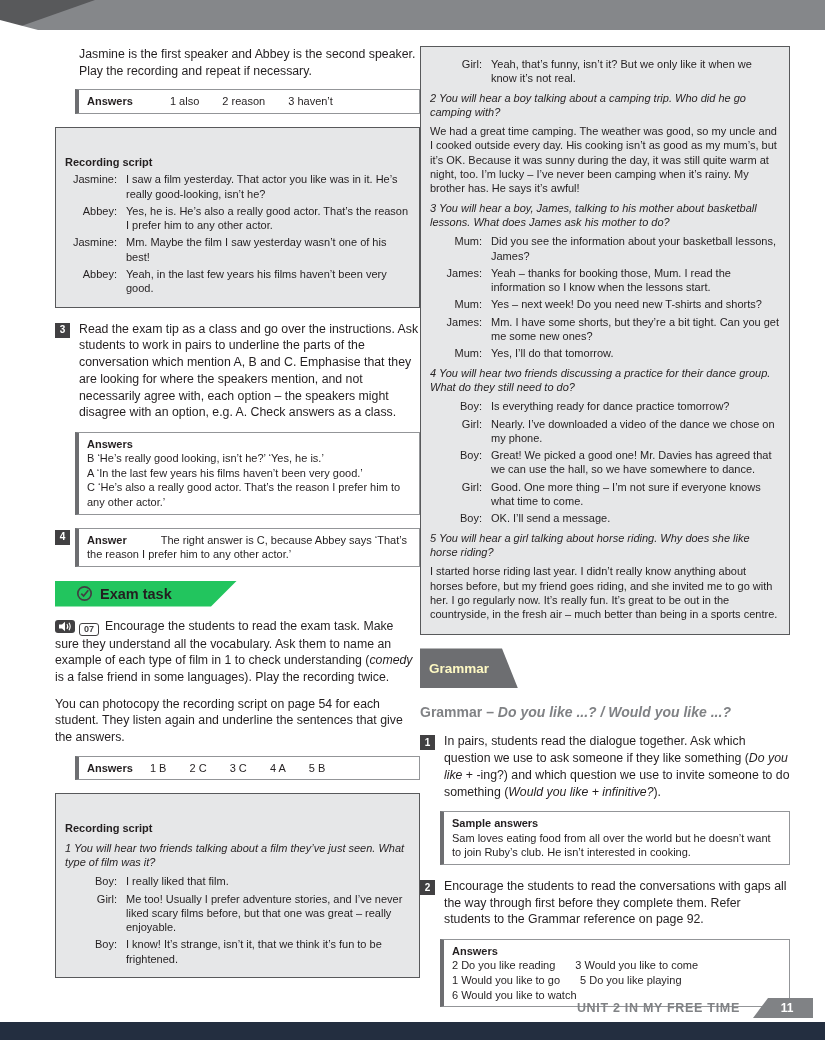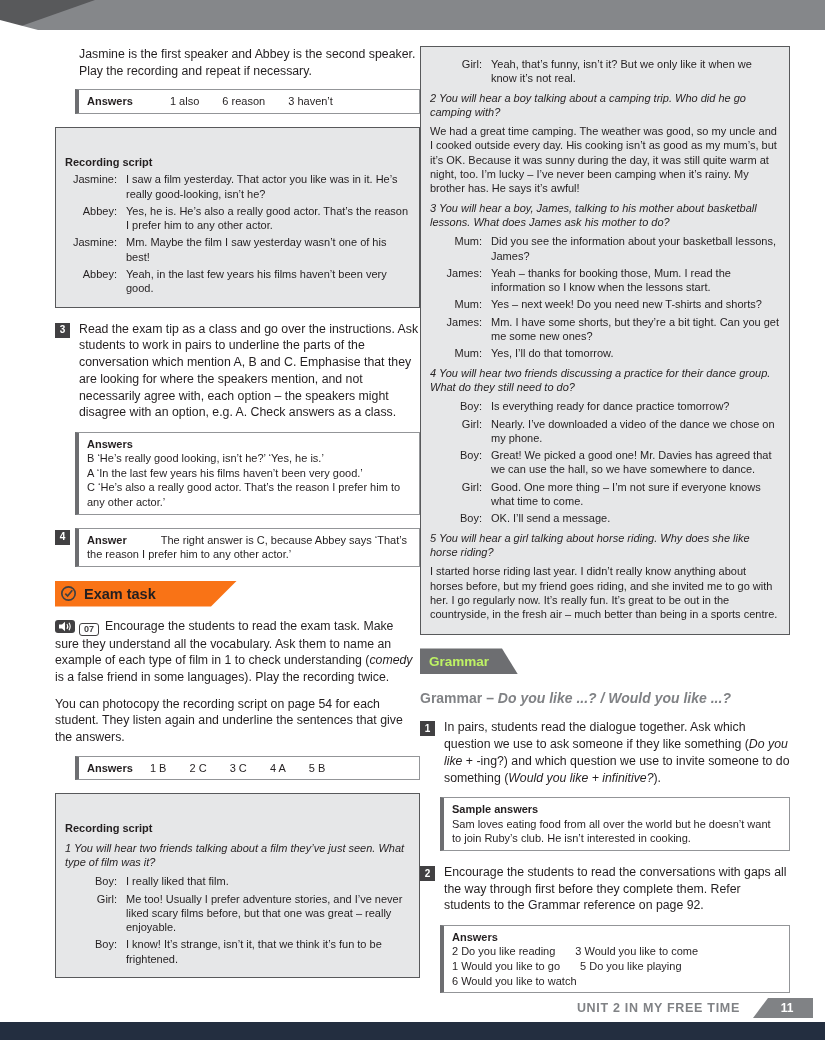--- a/index.html
+++ b/index.html
@@ -125,7 +125,7 @@
       <div class="ansbox">
         <span class="lbl gap">Answers</span>
         <span class="ans-item">1 also</span>
-        <span class="ans-item">6 reason</span>
+        <span class="ans-item">2 reason</span>
         <span class="ans-item">3 haven’t</span>
       </div>
 

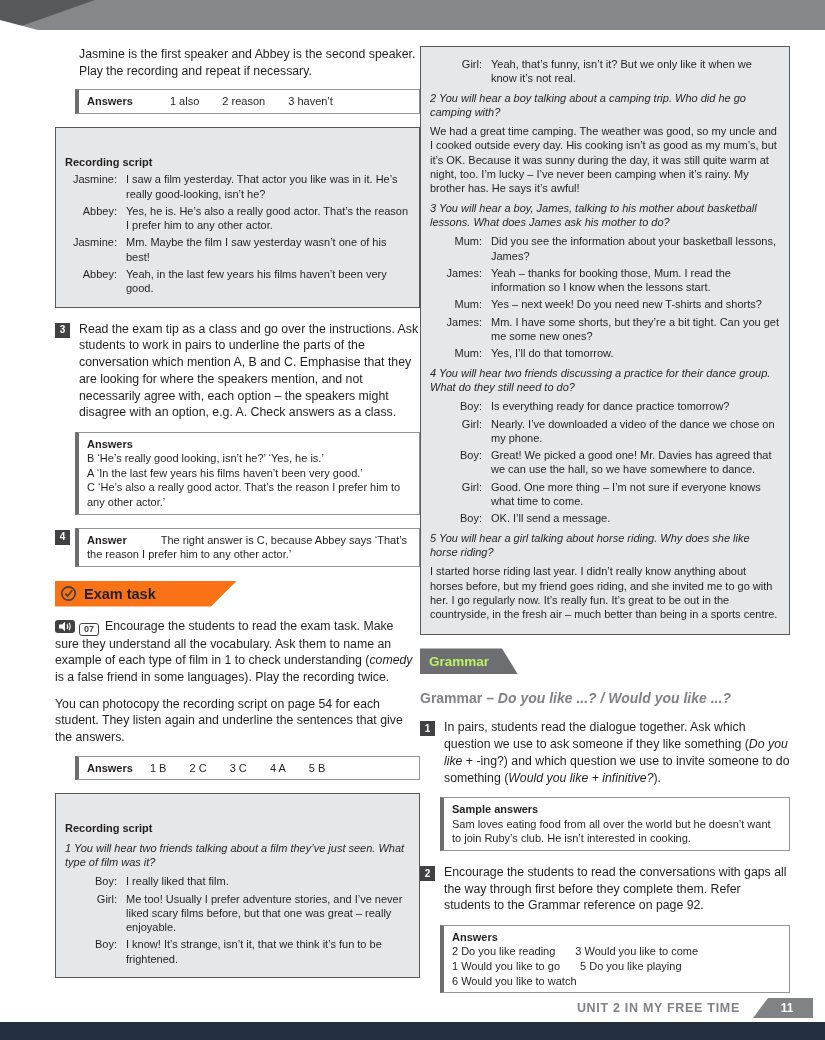--- a/index.html
+++ b/index.html
@@ -66,10 +66,10 @@
 
   
   .exam-banner {
-    width: 182px; height: 26px; background: #f97316;
+    width: 182px; height: 26px; background: #22c55e;
     clip-path: polygon(0 0, 100% 0, calc(100% - 26px) 100%, 0 100%);
     display:flex; align-items:center; gap: 7px;
-    padding-left: 5px; margin: 14px 0 11px;
+    padding-left: 21px; margin: 14px 0 11px;
     font-weight: bold; font-size: 14.5px; color: #231f20;
   }
   .badge-audio {

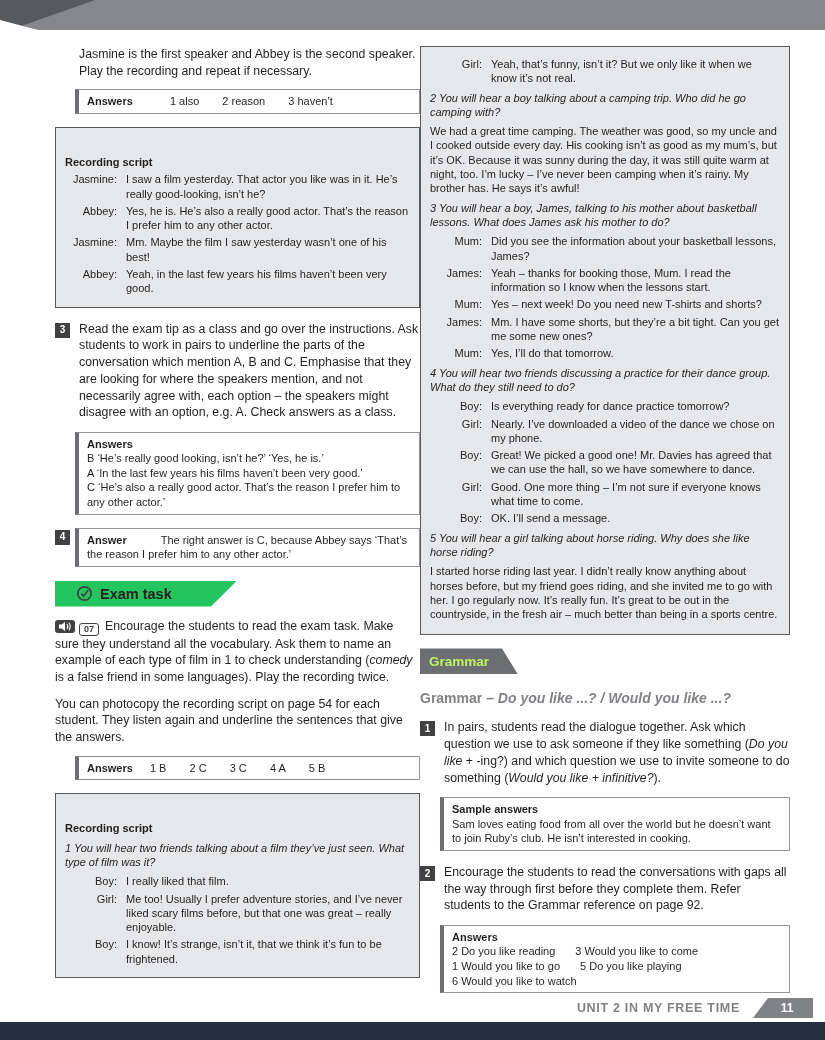--- a/index.html
+++ b/index.html
@@ -85,7 +85,7 @@
 
   
   .grammar-banner {
-    width: 98px; height: 26px; background:#6d6e71; color:#bef264;
+    width: 98px; height: 40px; background:#6d6e71; color:#fef9c3;
     font-weight:bold; font-size:13.5px;
     display:flex; align-items:center; padding-left:9px;
     clip-path: polygon(0 0, calc(100% - 16px) 0, 100% 100%, 0 100%);

